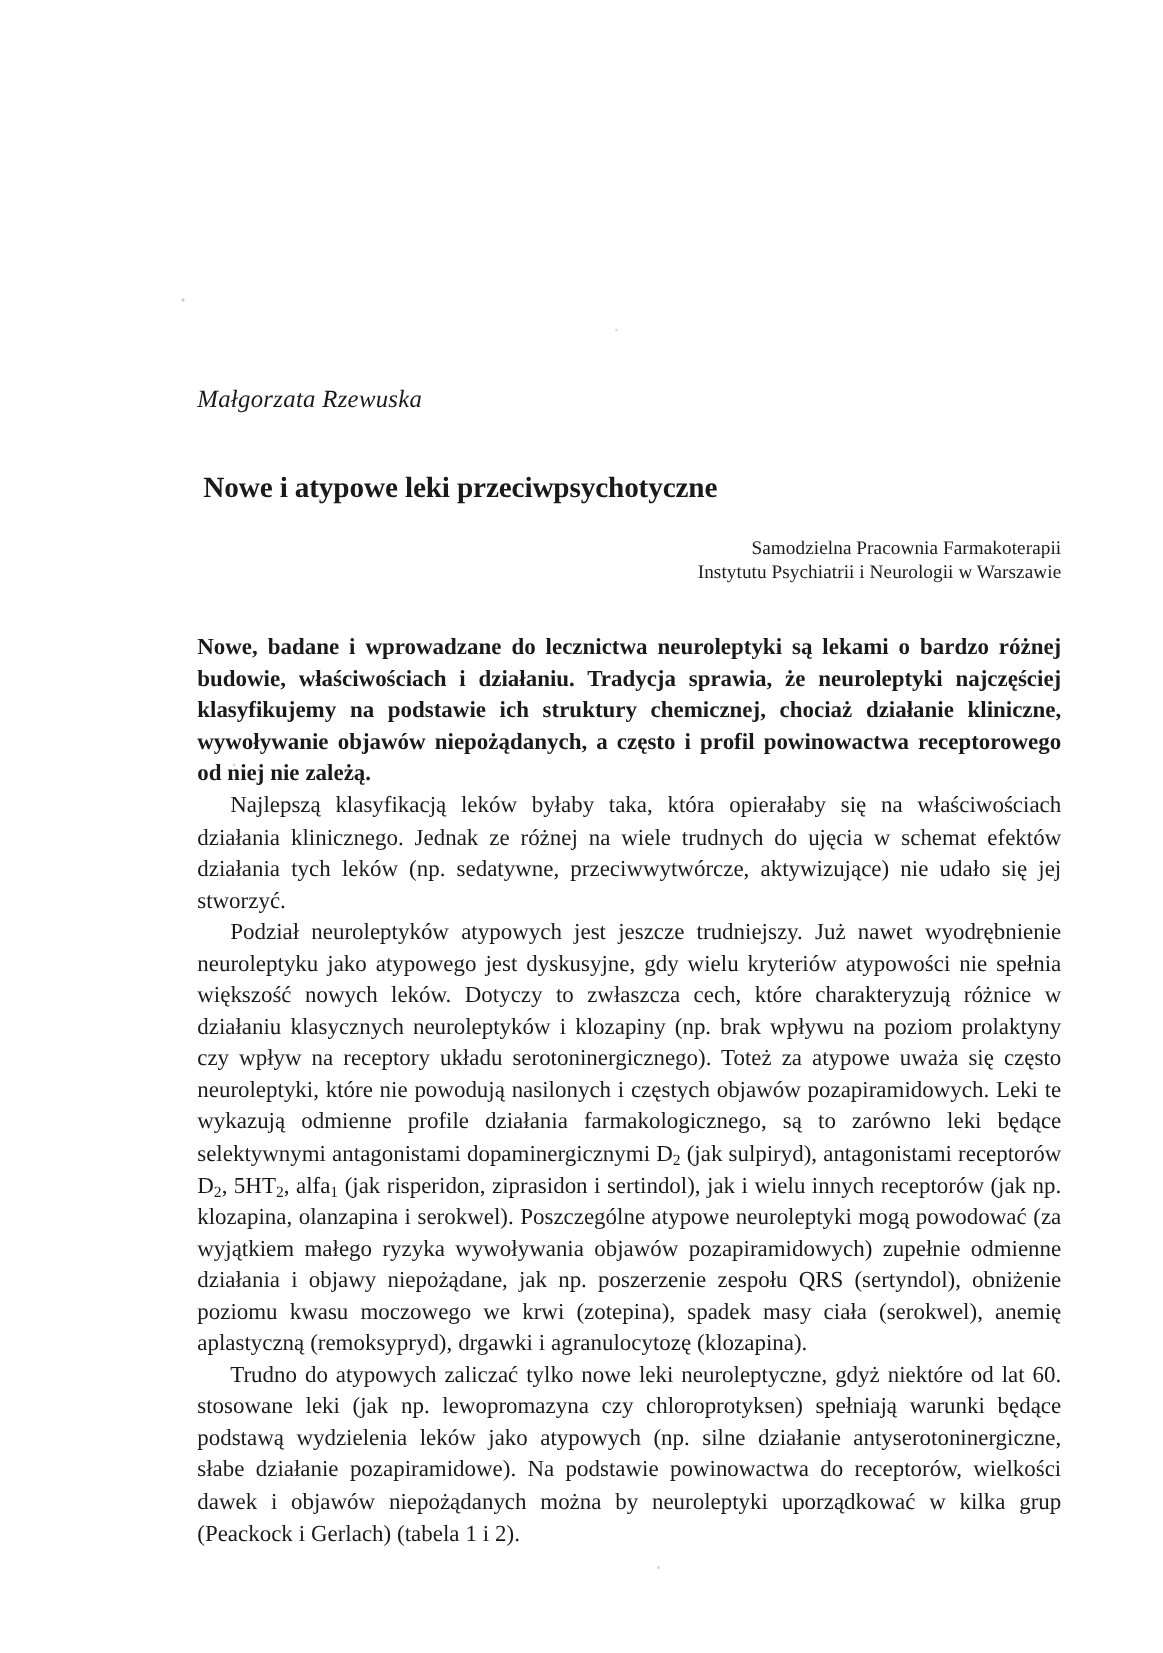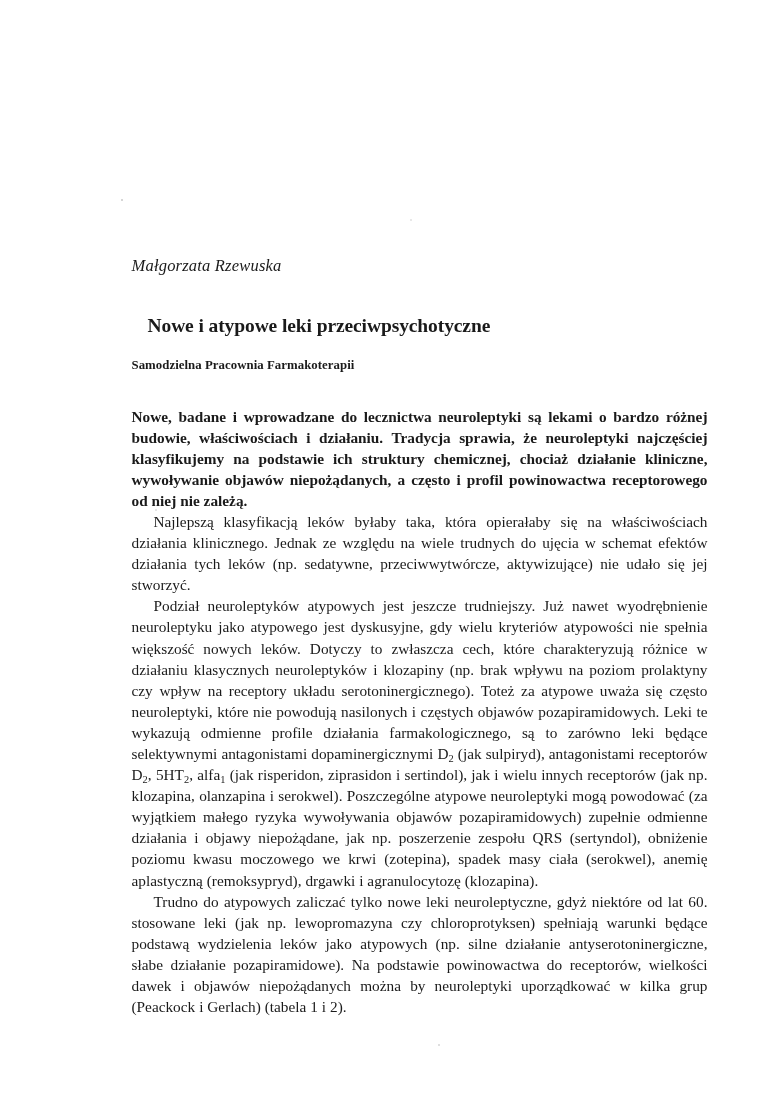--- a/index.html
+++ b/index.html
@@ -52,7 +52,7 @@
     font-weight: bold;
     line-height: 24px;
     letter-spacing: -0.1px;
-    margin: 0 0 20px 16px;
+    margin: 0 0 20px 4px;
   }
 
   .affiliation {

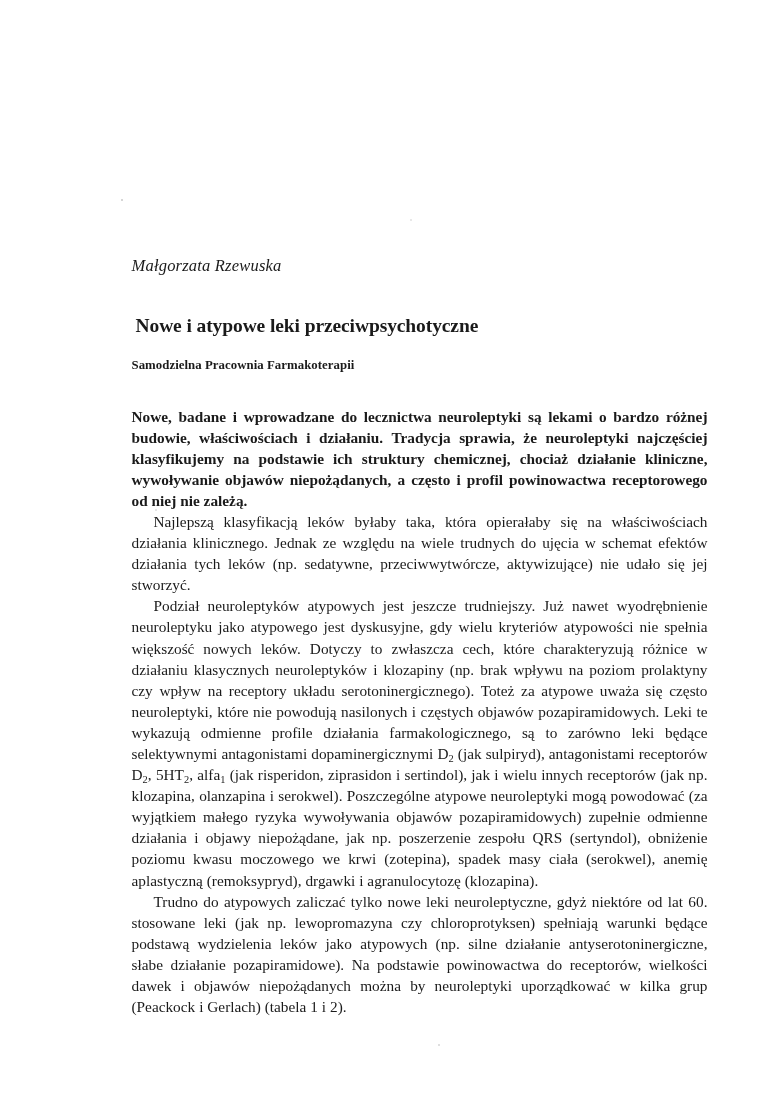--- a/index.html
+++ b/index.html
@@ -57,10 +57,11 @@
 
   .affiliation {
     font-size: 12.8px;
-    font-weight: bold;
+    font-weight: normal;
     line-height: 15.5px;
     letter-spacing: 0.05px;
     margin: 0 0 32px 0;
+    text-align: right;
   }
   .affiliation div { white-space: nowrap; }
 

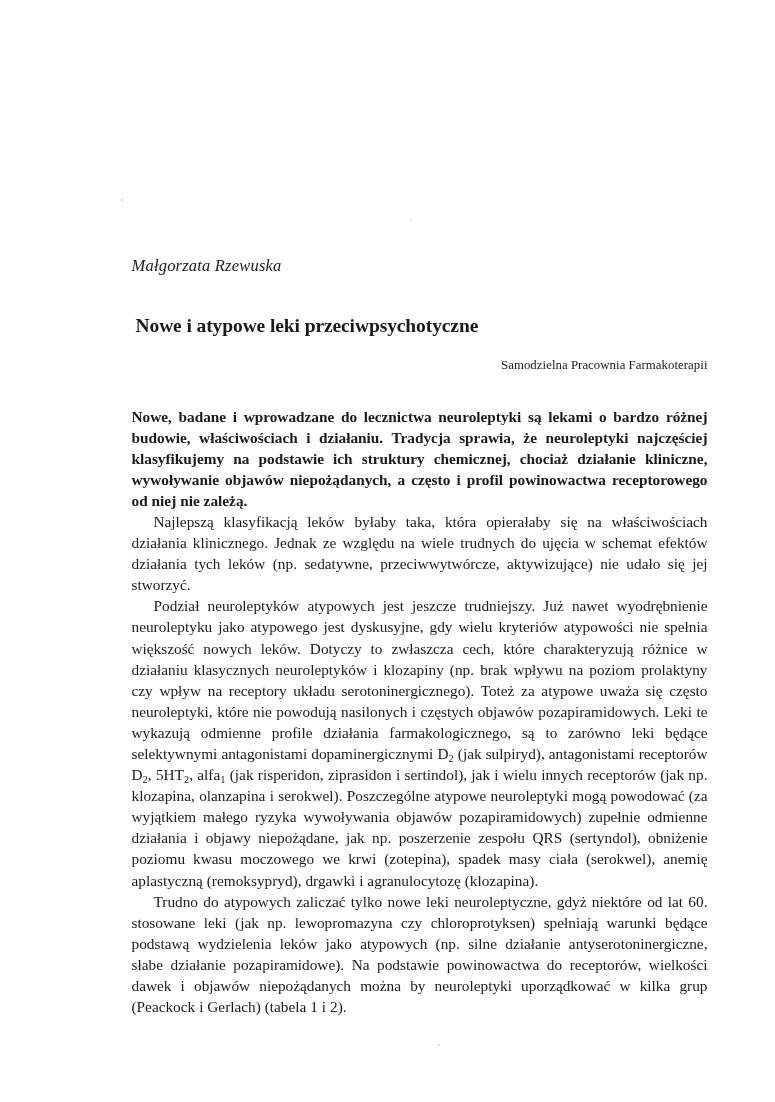--- a/index.html
+++ b/index.html
@@ -107,6 +107,7 @@
 
     <div class="affiliation">
       <div>Samodzielna Pracownia Farmakoterapii</div>
+      <div>Instytutu Psychiatrii i Neurologii w Warszawie</div>
     </div>
 
     <div class="body-text">

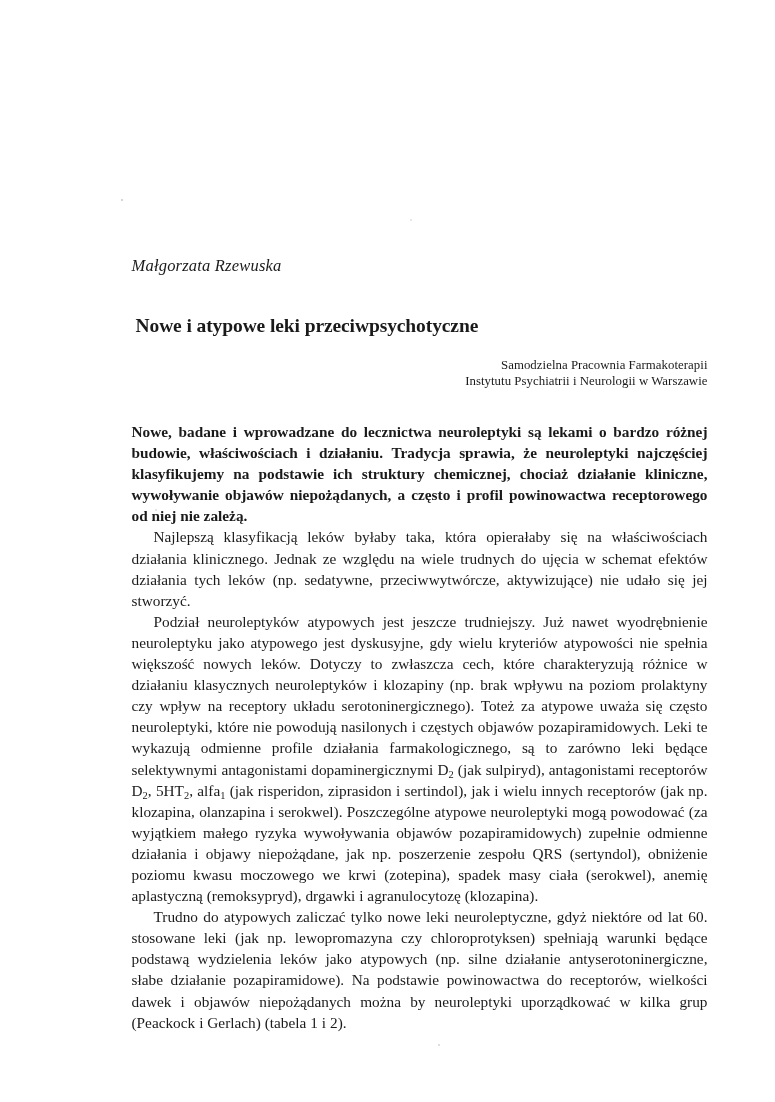--- a/index.html
+++ b/index.html
@@ -114,7 +114,7 @@
 
       <p class="first">Nowe, badane i wprowadzane do lecznictwa neuroleptyki są lekami o bardzo różnej budowie, właściwościach i działaniu. Tradycja sprawia, że neuroleptyki najczęściej klasyfikujemy na podstawie ich struktury chemicznej, chociaż działanie kliniczne, wywoływanie objawów niepożądanych, a często i profil powinowactwa receptorowego od niej nie zależą.</p>
 
-      <p>Najlepszą klasyfikacją leków byłaby taka, która opierałaby się na właściwościach działania klinicznego. Jednak ze względu na wiele trudnych do ujęcia w schemat efektów działania tych leków (np. sedatywne, przeciwwytwórcze, aktywizujące) nie udało się jej stworzyć.</p>
+      <p>Najlepszą klasyfikacją leków byłaby taka, która opierałaby się na właściwościach działania klinicznego. Jednak ze różnej na wiele trudnych do ujęcia w schemat efektów działania tych leków (np. sedatywne, przeciwwytwórcze, aktywizujące) nie udało się jej stworzyć.</p>
 
       <p><span>Podział neuroleptyków atypowych jest jeszcze trudniejszy. Już nawet wyodrębnienie neuroleptyku jako atypowego jest dyskusyjne, gdy wielu kryteriów atypowości nie spełnia większość nowych leków. Dotyczy to zwłaszcza cech, które charakteryzują różnice w działaniu klasycznych neuroleptyków i klozapiny (np. brak wpływu na poziom prolaktyny czy wpływ na receptory układu serotoninergicznego). Toteż za atypowe uważa się często neuroleptyki, które nie powodują nasilonych i częstych objawów pozapiramidowych. Leki te wykazują odmienne profile działania farmakologicznego, są to zarówno leki będące selektywnymi antagonistami dopaminergicznymi </span><b><span>D</span><sub>2</sub></b><span> (jak sulpiryd), antagonistami receptorów </span><b><span>D</span><sub>2</sub></b><span>, </span><b><span>5HT</span><sub>2</sub></b><span>, </span><b><span>alfa</span><sub>1</sub></b><span> (jak risperidon, ziprasidon i sertindol), jak i wielu innych receptorów (jak np. klozapina, olanzapina i serokwel). Poszczególne atypowe neuroleptyki mogą powodować (za wyjątkiem małego ryzyka wywoływania objawów pozapiramidowych) zupełnie odmienne działania i objawy niepożądane, jak np. poszerzenie zespołu QRS (sertyndol), obniżenie poziomu kwasu moczowego we krwi (zotepina), spadek masy ciała (serokwel), anemię aplastyczną (remoksypryd), drgawki i agranulocytozę (klozapina).</span></p>
 

